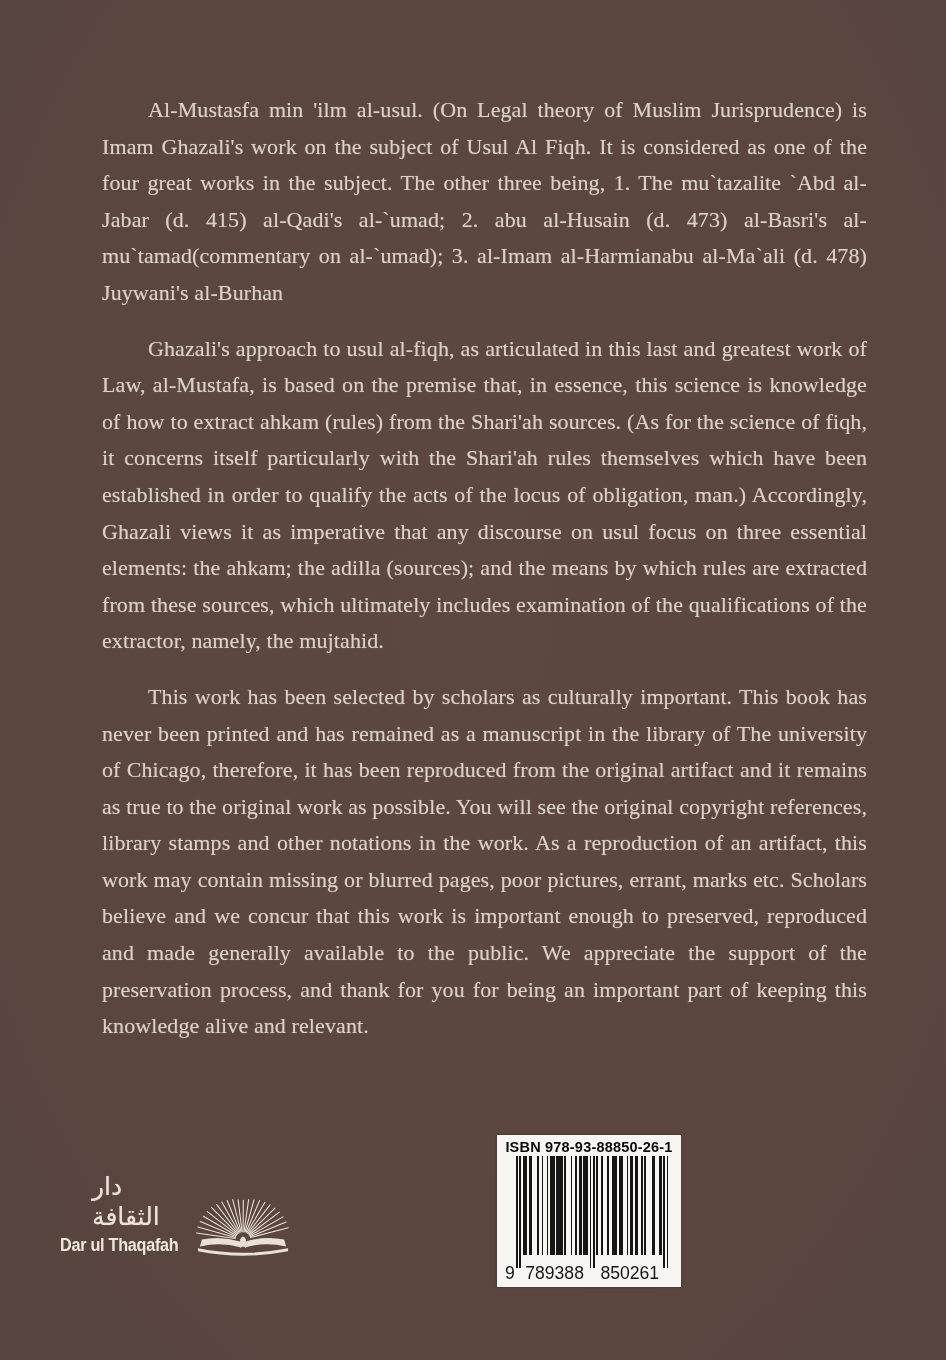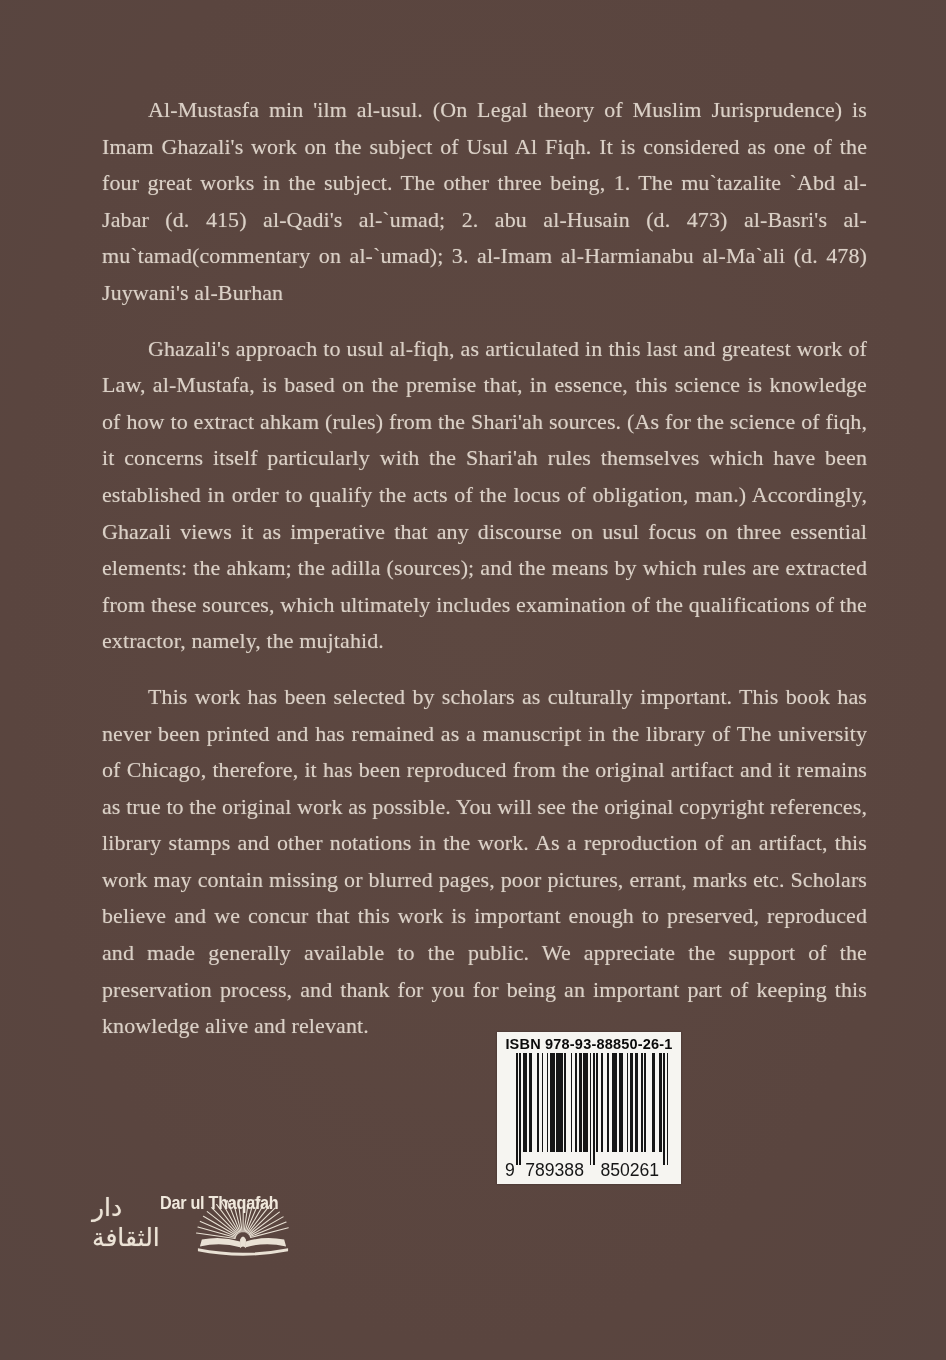--- a/index.html
+++ b/index.html
@@ -23,7 +23,7 @@
   .text-block p{margin:0 0 19px 7px;text-indent:46px;}
   
   .barcode-box{
-    position:absolute;left:497px;top:1032px;width:184px;height:152px;
+    position:absolute;left:497px;top:1135px;width:184px;height:152px;
     background:#f6f5f1;box-sizing:border-box;padding:3px 8px 0 8px;
     box-shadow:0 0 2px rgba(0,0,0,.35);
   }

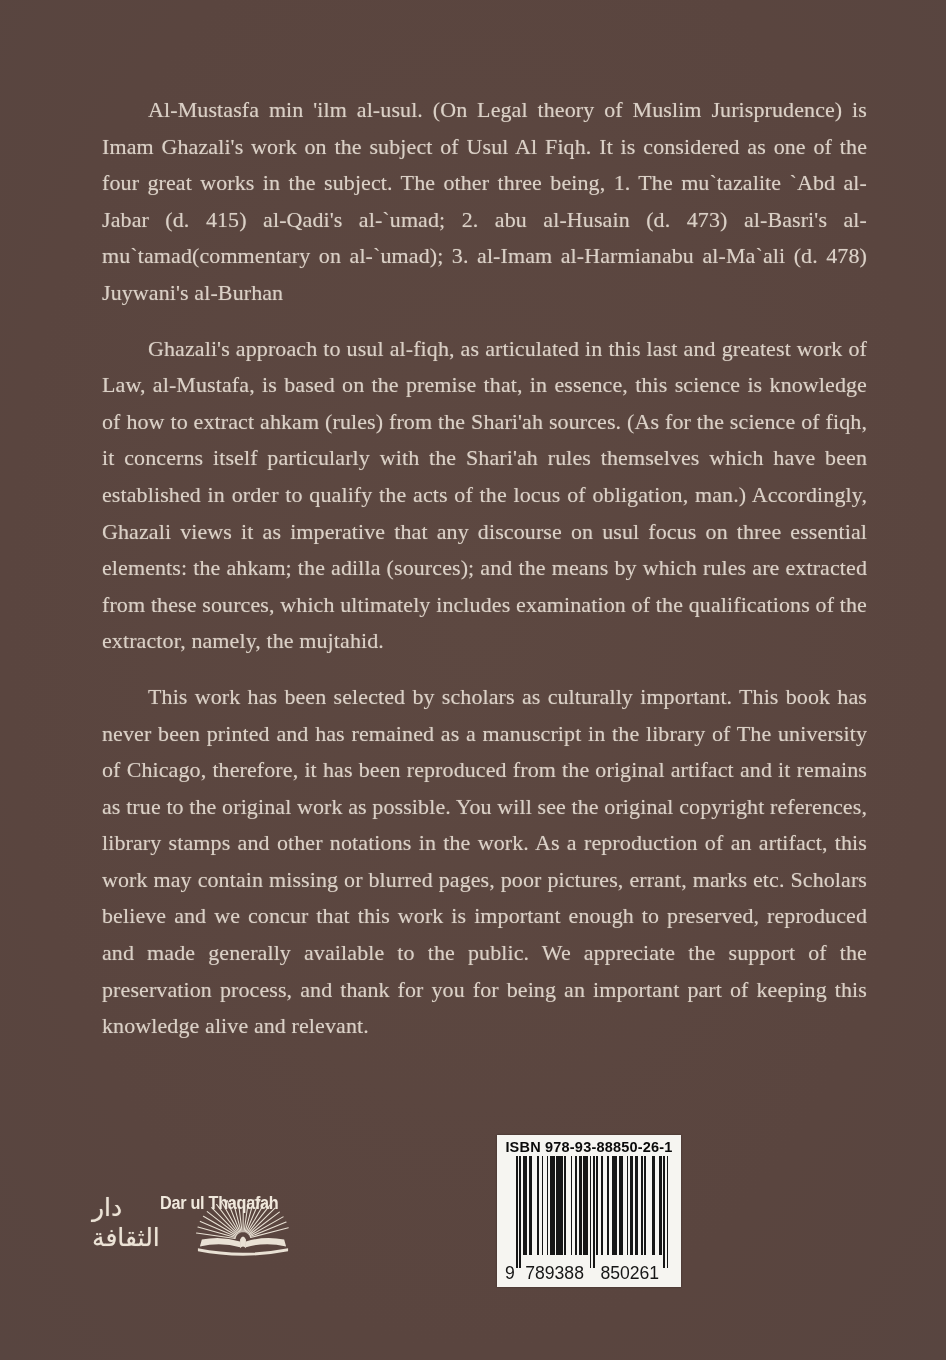--- a/index.html
+++ b/index.html
@@ -38,7 +38,7 @@
     position:absolute;left:92px;top:1166px;width:200px;height:90px;
     display:flex;align-items:flex-end;
   }
-  .logo-text-col{width:100px;display:flex;flex-direction:row;align-items:flex-start;}
+  .logo-text-col{width:100px;display:flex;flex-direction:column;align-items:flex-end;}
   .logo-arabic{
     font-family:"DejaVu Sans",sans-serif;
     font-size:25px;line-height:30px;color:#ece3d6;

